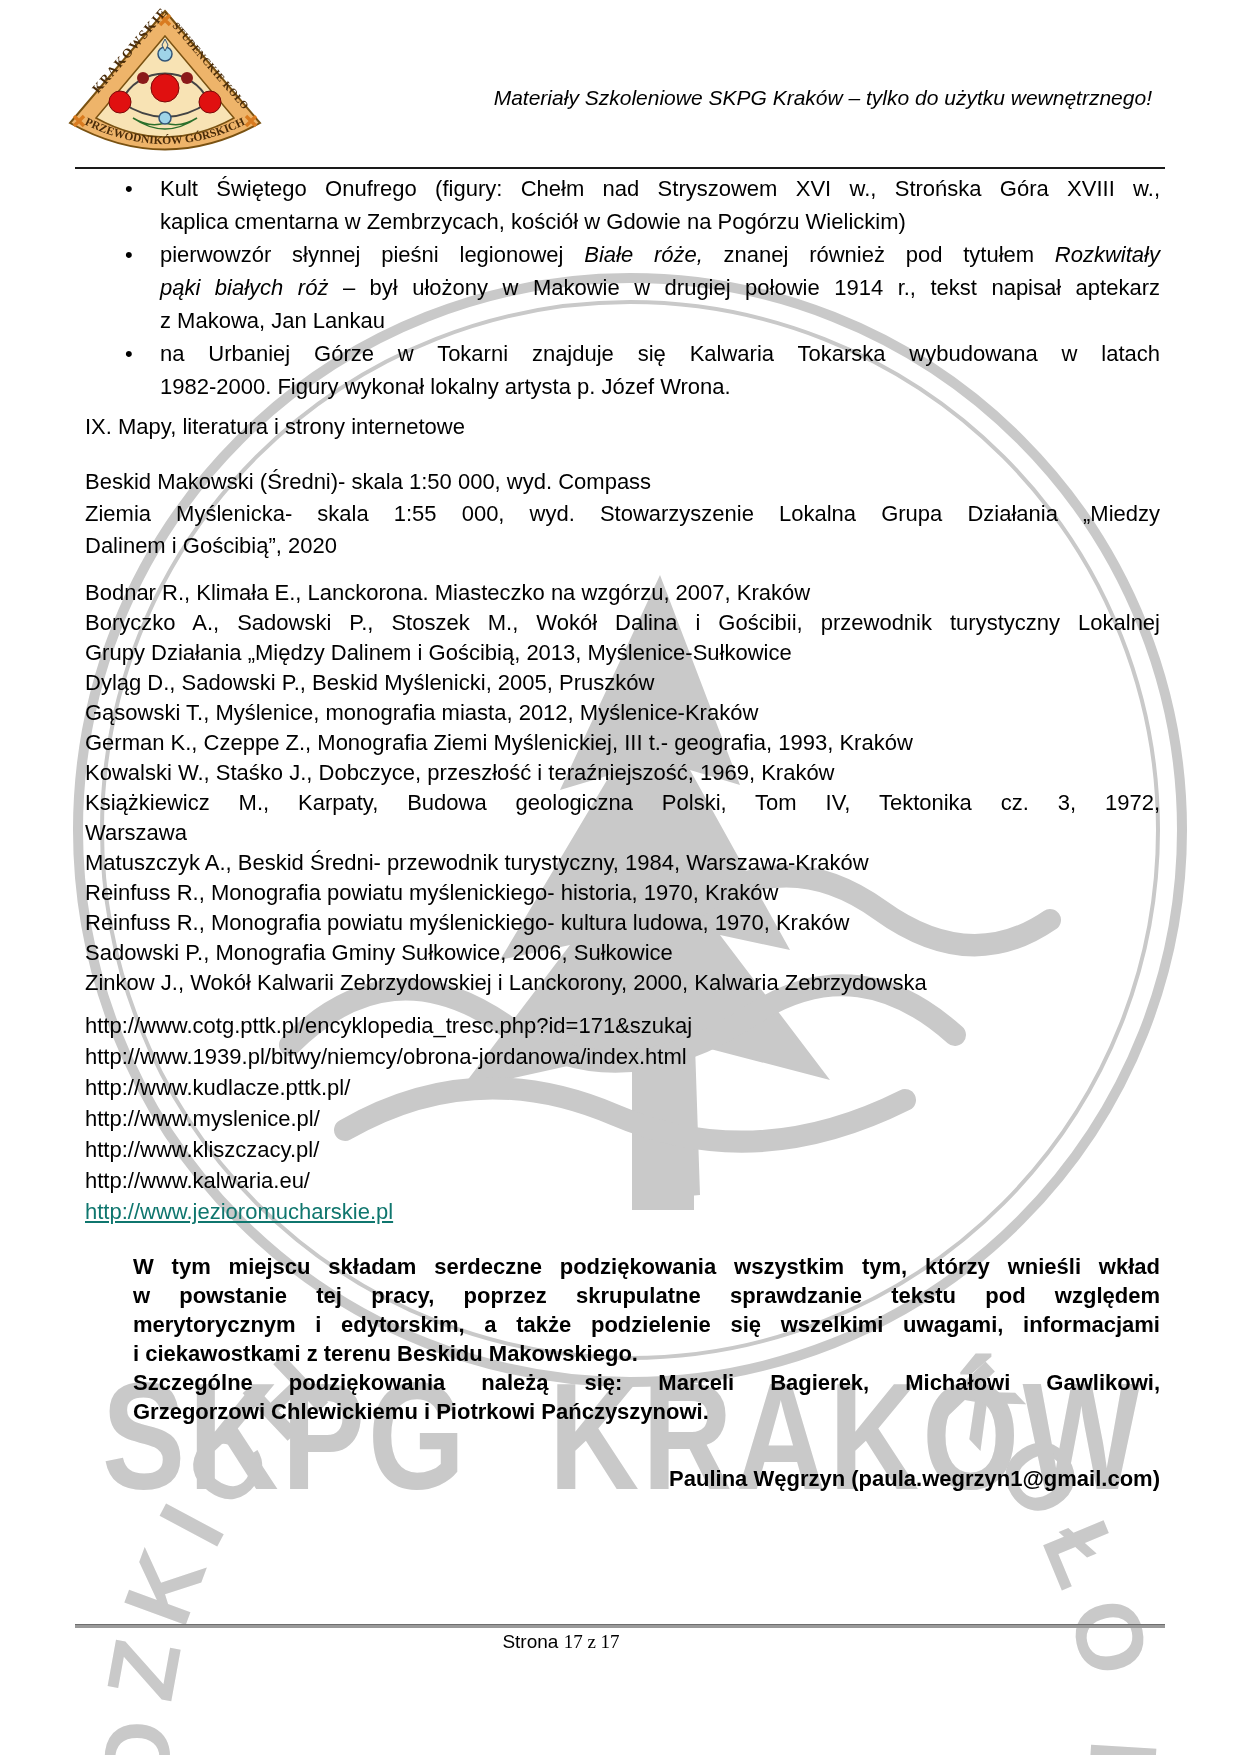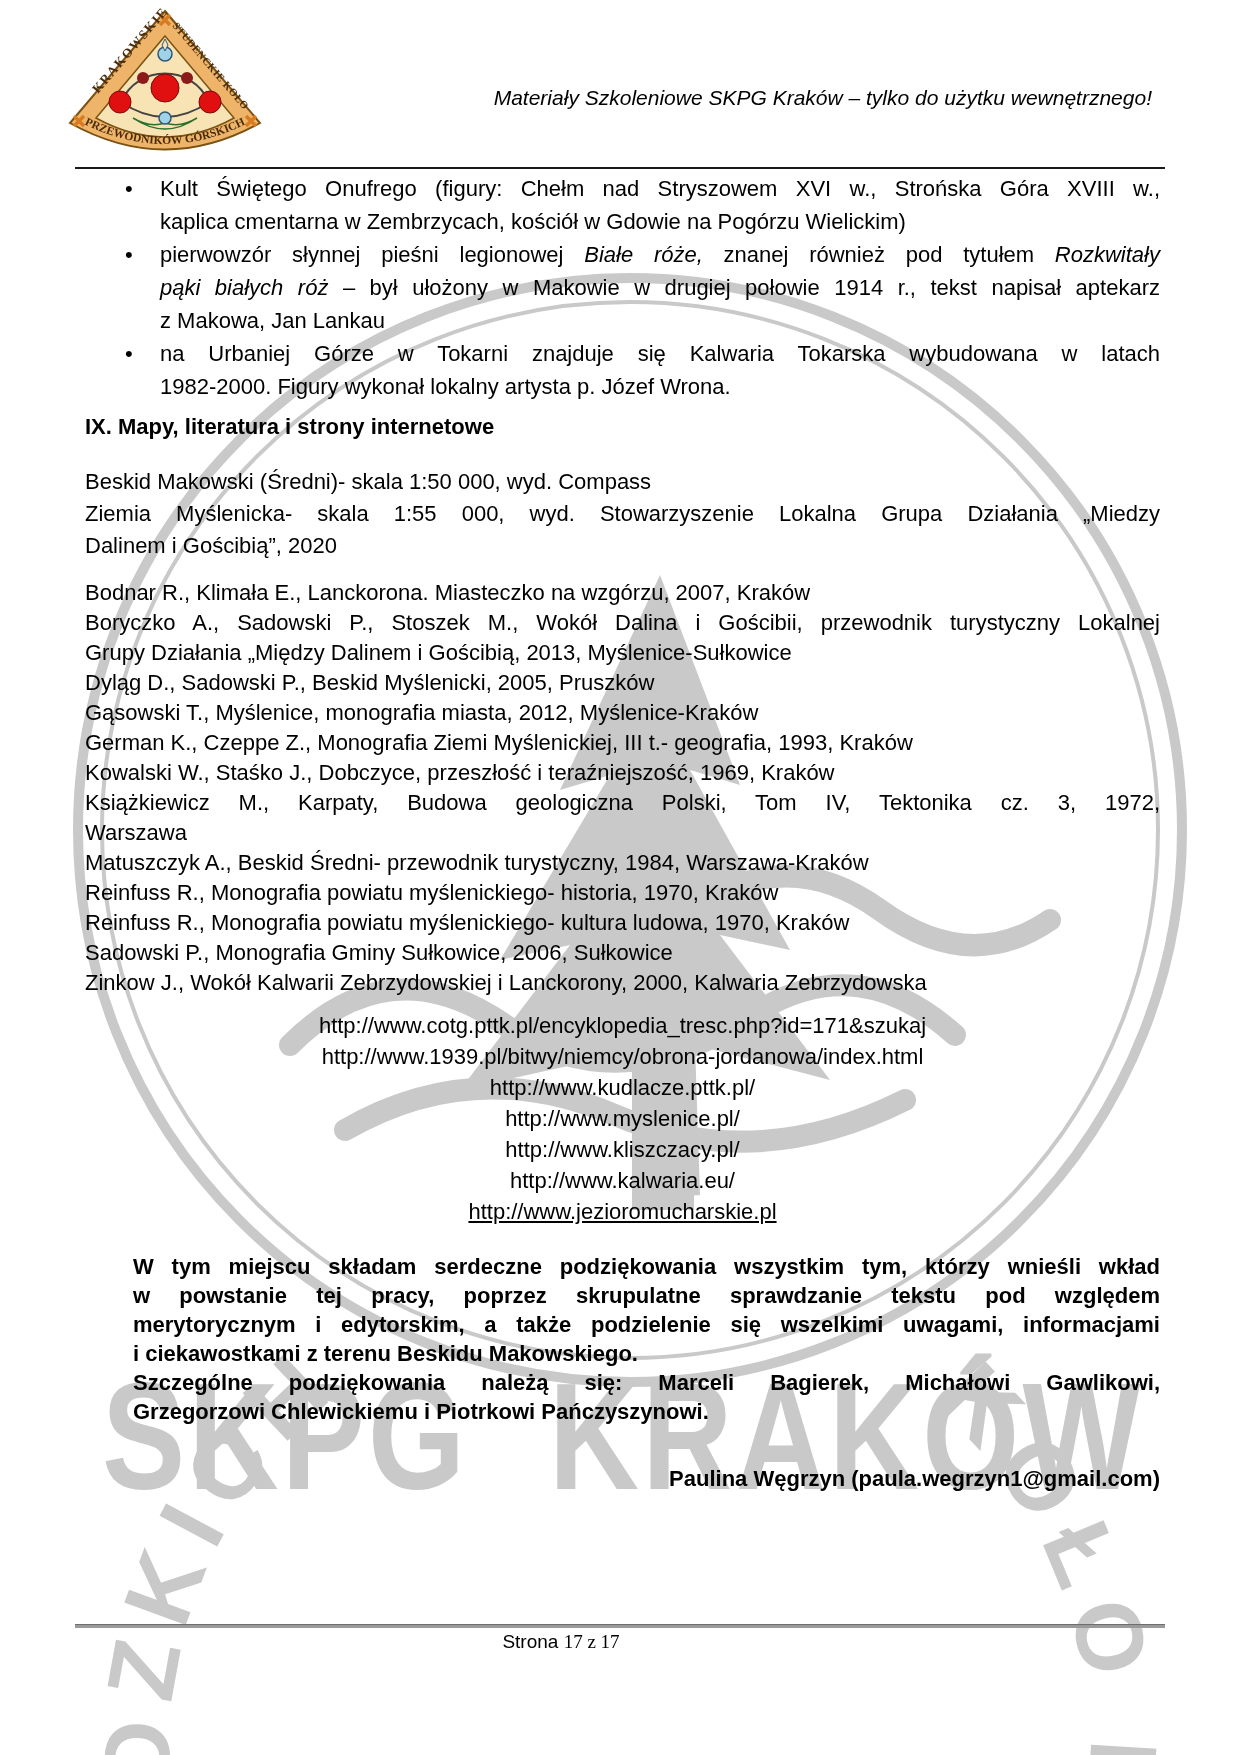--- a/index.html
+++ b/index.html
@@ -23,7 +23,7 @@
   .bullets{top:172px;}
   .bullet{position:relative;padding-left:75px;}
   .bullet .dot{position:absolute;left:40px;top:0;line-height:33px;}
-  .heading{top:414px;font-weight:bold;font-size:22px;}
+  .heading{top:414px;font-weight:normal;font-size:22px;}
   .maps{top:466px;}
   .maps .line{height:32px;line-height:32px;}
   .biblio{top:578px;}

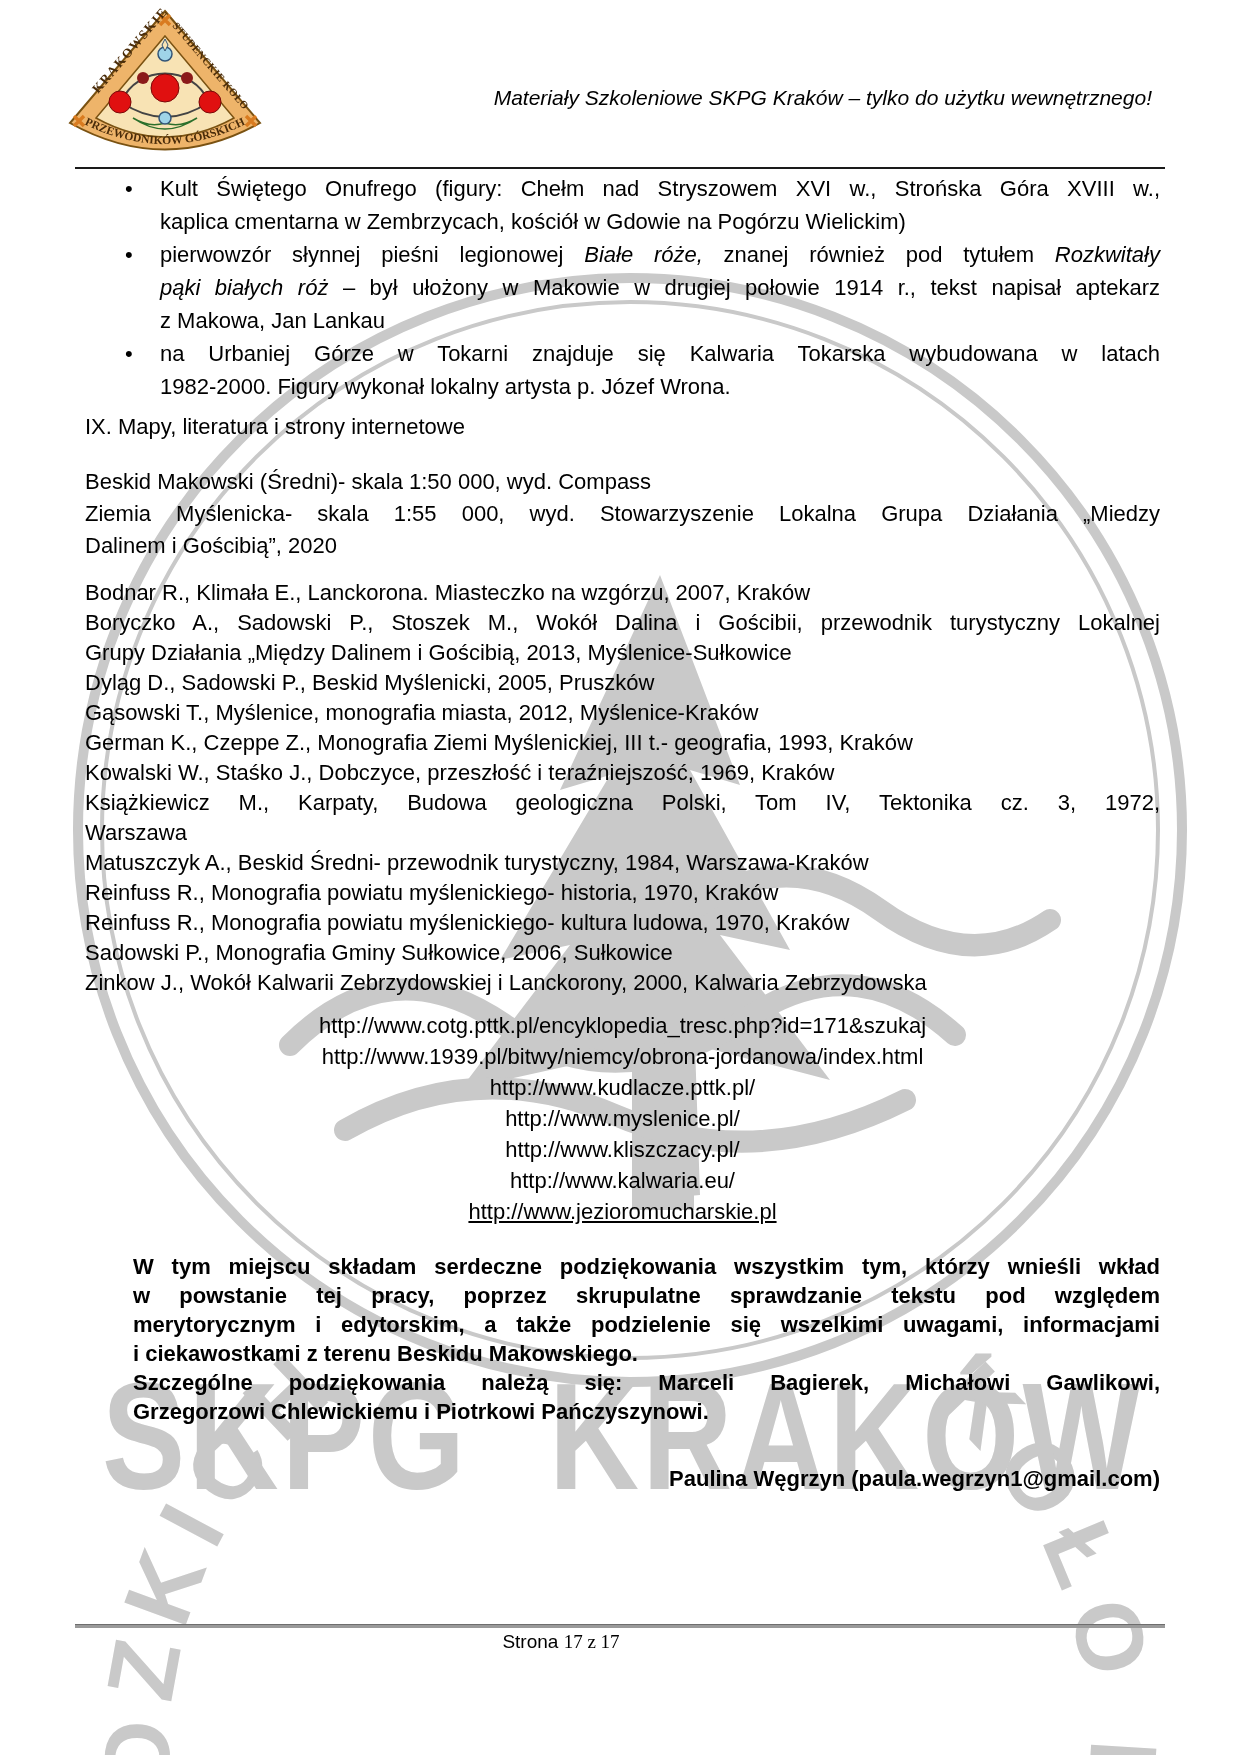--- a/index.html
+++ b/index.html
@@ -29,7 +29,7 @@
   .biblio{top:578px;}
   .biblio .line{height:30px;line-height:30px;}
   .links{top:1010px;}
-  .links .line{height:31px;line-height:31px;text-align:center;}
+  .links .line{height:31px;line-height:31px;}
   .link-active{color:#000000;text-decoration:underline;}
   .thanks{top:1252px;font-weight:bold;}
   .thanks .line{height:29px;line-height:29px;margin-left:48px;}

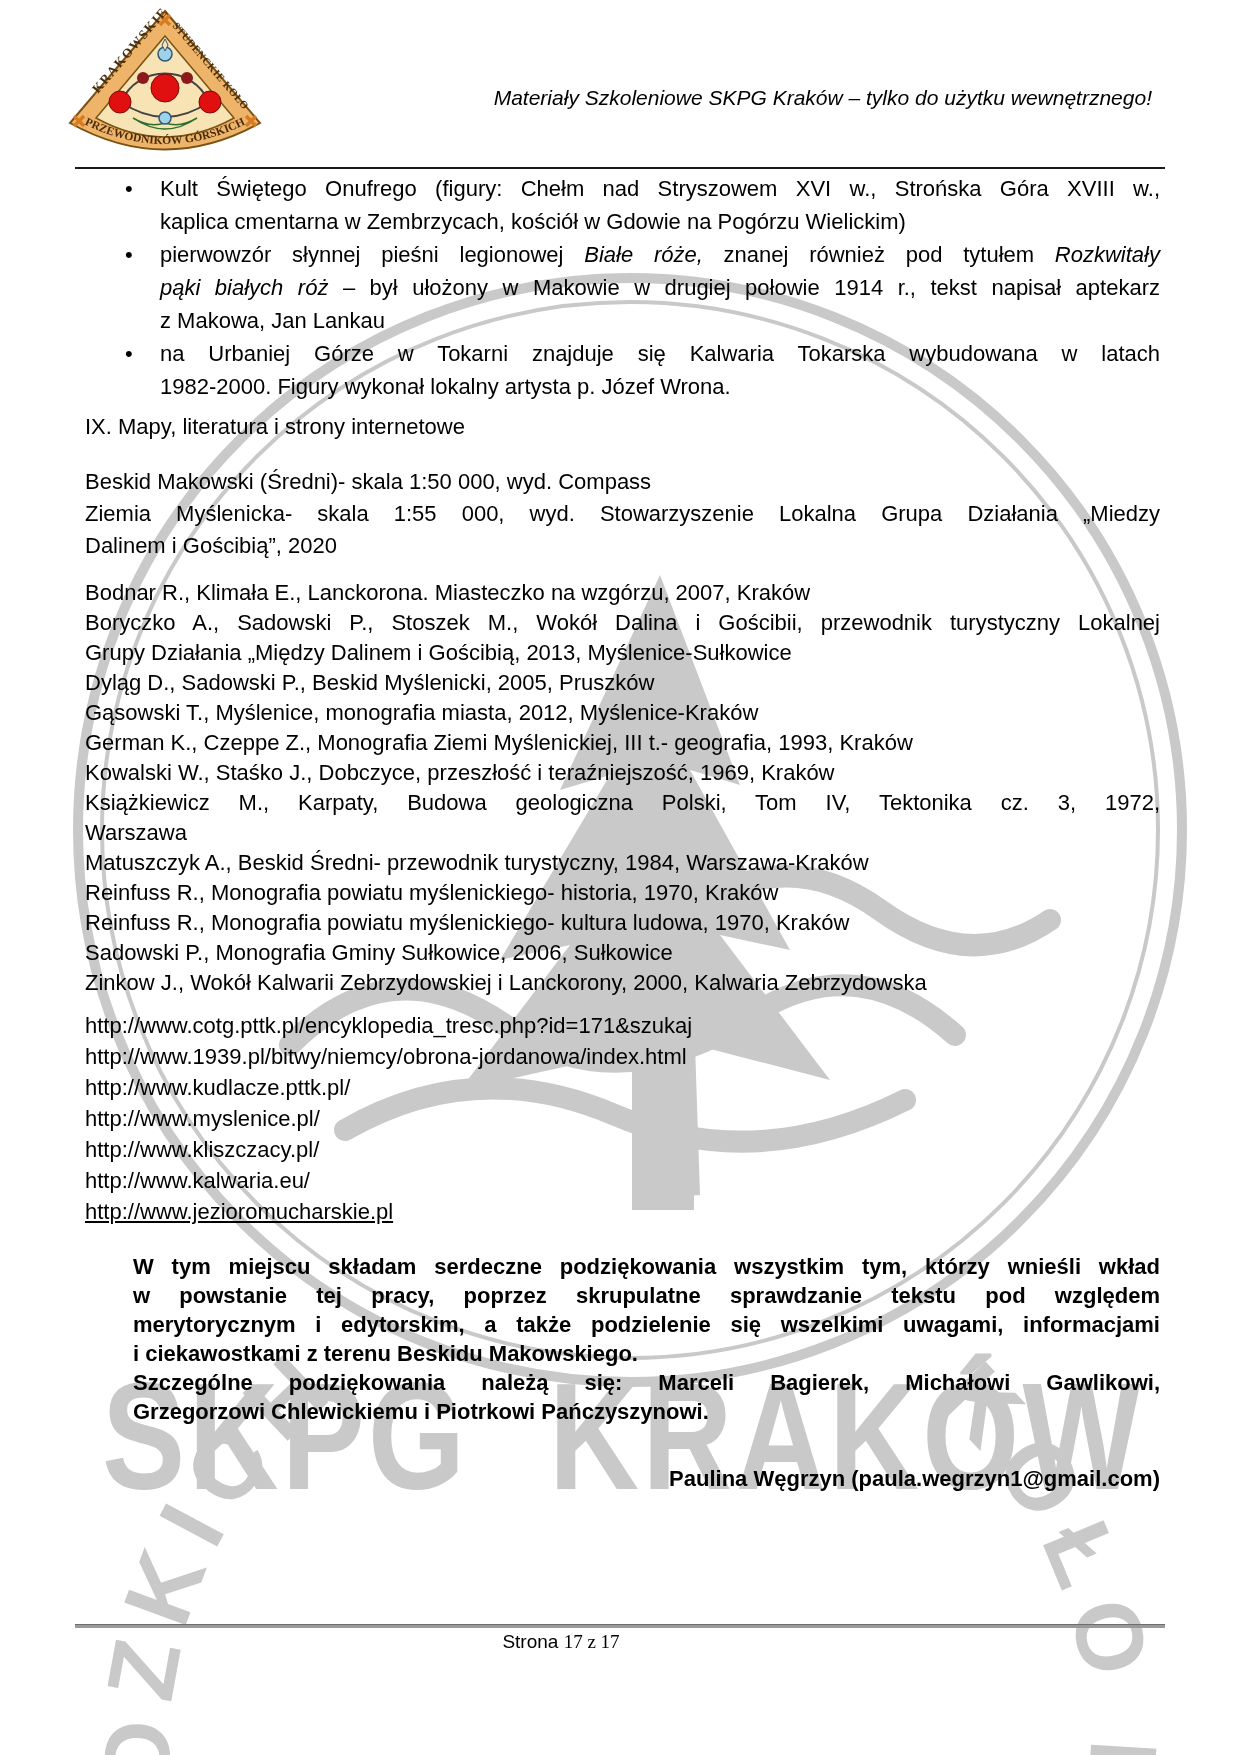--- a/index.html
+++ b/index.html
@@ -30,7 +30,7 @@
   .biblio .line{height:30px;line-height:30px;}
   .links{top:1010px;}
   .links .line{height:31px;line-height:31px;}
-  .link-active{color:#000000;text-decoration:underline;}
+  .link-active{color:#0f766e;text-decoration:underline;}
   .thanks{top:1252px;font-weight:bold;}
   .thanks .line{height:29px;line-height:29px;margin-left:48px;}
   .sig{top:1466px;text-align:right;font-weight:bold;}

